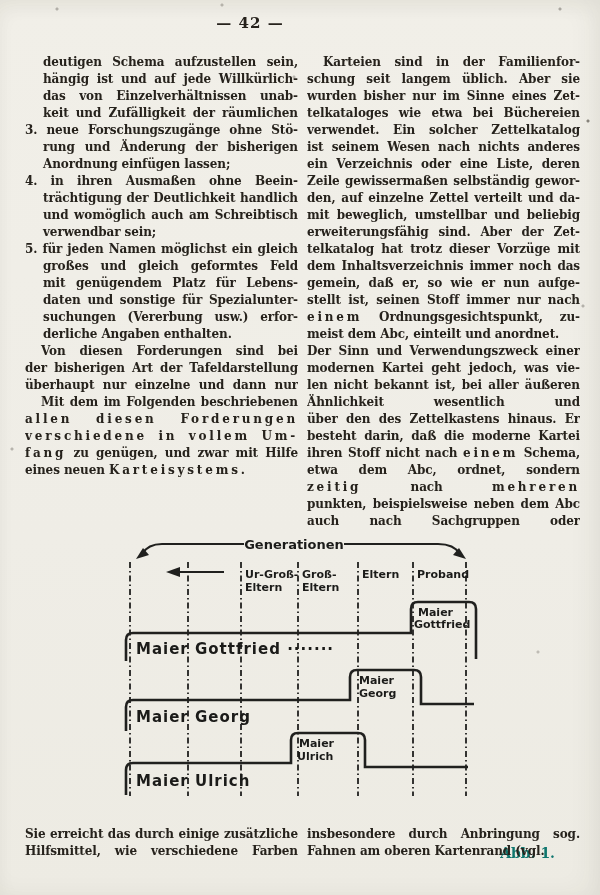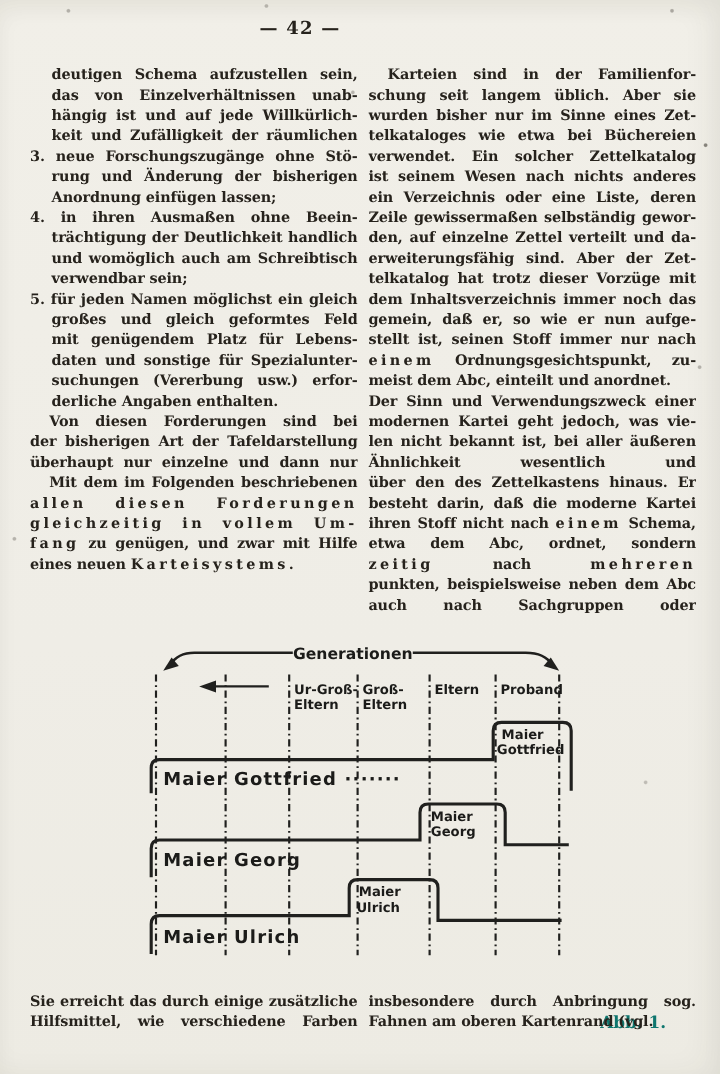--- a/index.html
+++ b/index.html
@@ -64,8 +64,8 @@
 
 <div class="col left">
     <div class="tline li-body">deutigen Schema aufzustellen sein,</div>
+    <div class="tline li-body">hängig ist und auf jede Willkürlich-</div>
     <div class="tline li-body">das von Einzelverhältnissen unab-</div>
-    <div class="tline li-body">hängig ist und auf jede Willkürlich-</div>
     <div class="tline li-body">keit und Zufälligkeit der räumlichen</div>
     <div class="tline li-head">3. neue Forschungszugänge ohne Stö-</div>
     <div class="tline li-body">rung und Änderung der bisherigen</div>

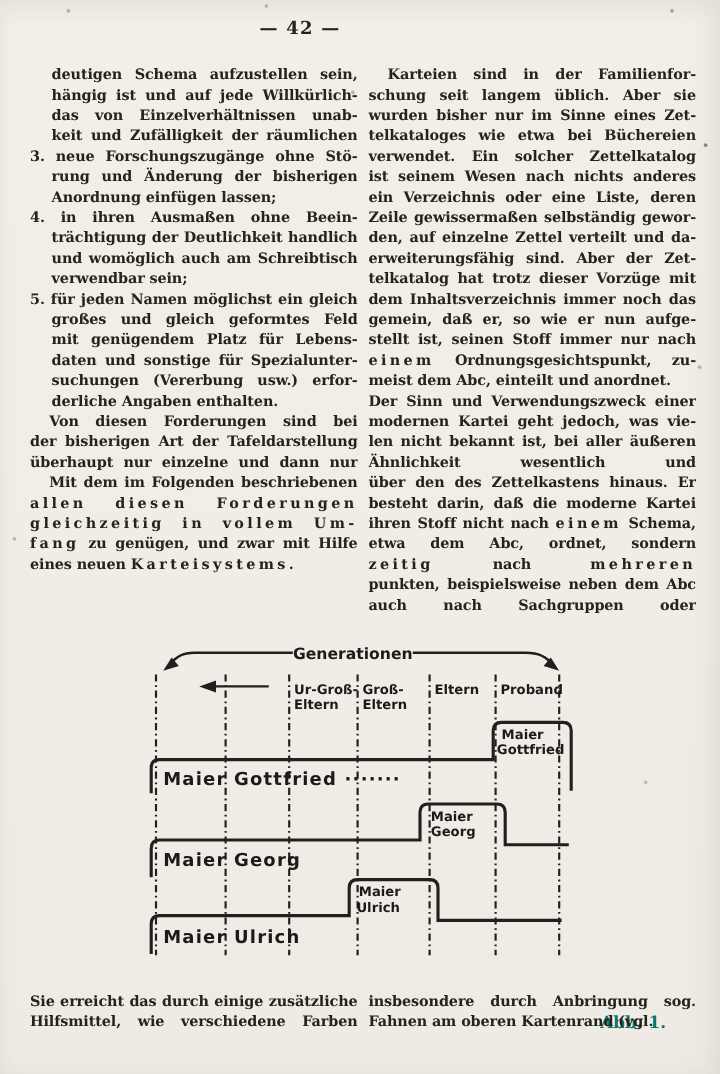--- a/index.html
+++ b/index.html
@@ -99,6 +99,7 @@
     <div class="tline">ein Verzeichnis oder eine Liste, deren</div>
     <div class="tline">Zeile gewissermaßen selbständig gewor-</div>
     <div class="tline">den, auf einzelne Zettel verteilt und da-</div>
+    <div class="tline">mit beweglich, umstellbar und beliebig</div>
     <div class="tline">erweiterungsfähig sind. Aber der Zet-</div>
     <div class="tline">telkatalog hat trotz dieser Vorzüge mit</div>
     <div class="tline">dem Inhaltsverzeichnis immer noch das</div>

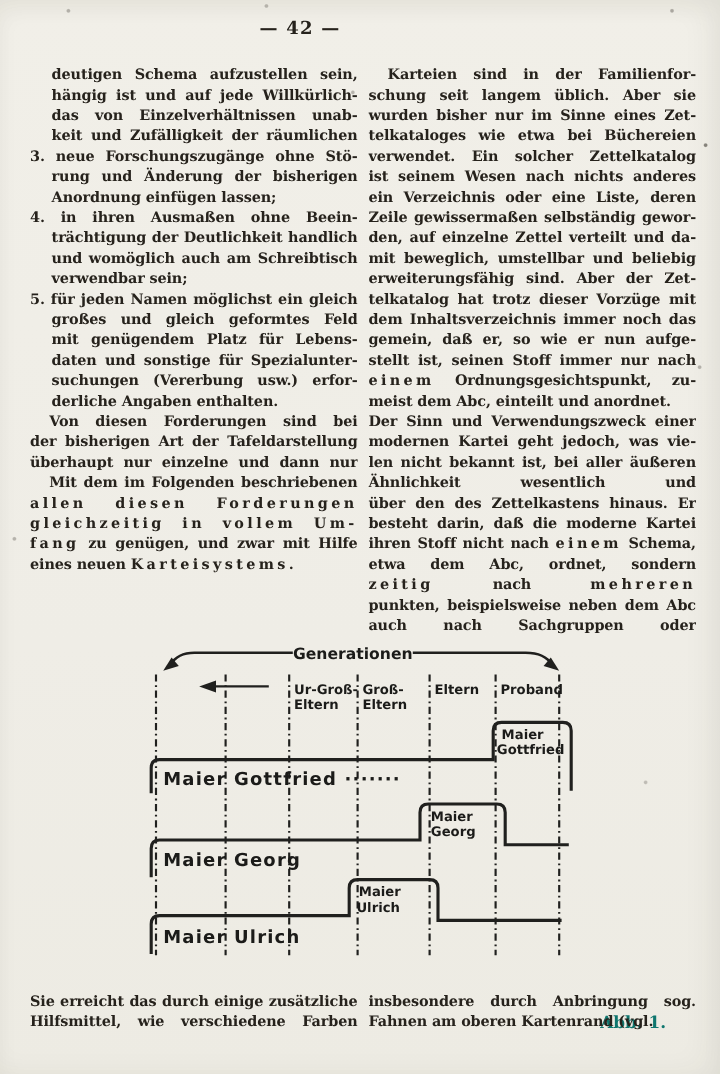--- a/index.html
+++ b/index.html
@@ -85,7 +85,7 @@
     <div class="tline">überhaupt nur einzelne und dann nur</div>
     <div class="tline pind">Mit dem im Folgenden beschriebenen</div>
     <div class="tline sp">allen diesen Forderungen</div>
-    <div class="tline sp">gleichzeitig in vollem Um-</div>
+    <div class="tline sp">verschiedene in vollem Um-</div>
     <div class="tline"><span class="sp">fang</span><span> zu genügen, und zwar mit Hilfe</span></div>
     <div class="tline end"><span>eines neuen </span><span class="sp">Karteisystems.</span></div>
   </div>

